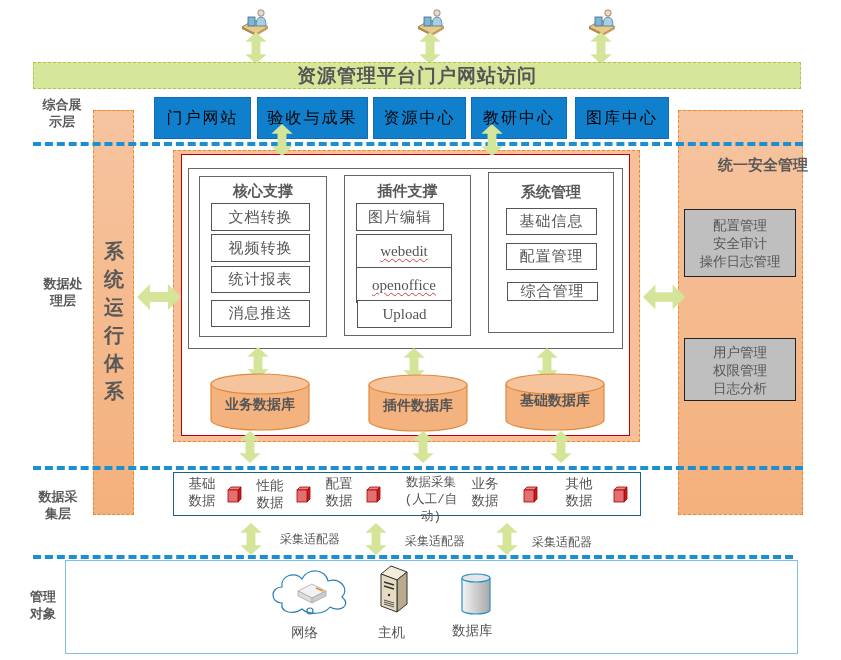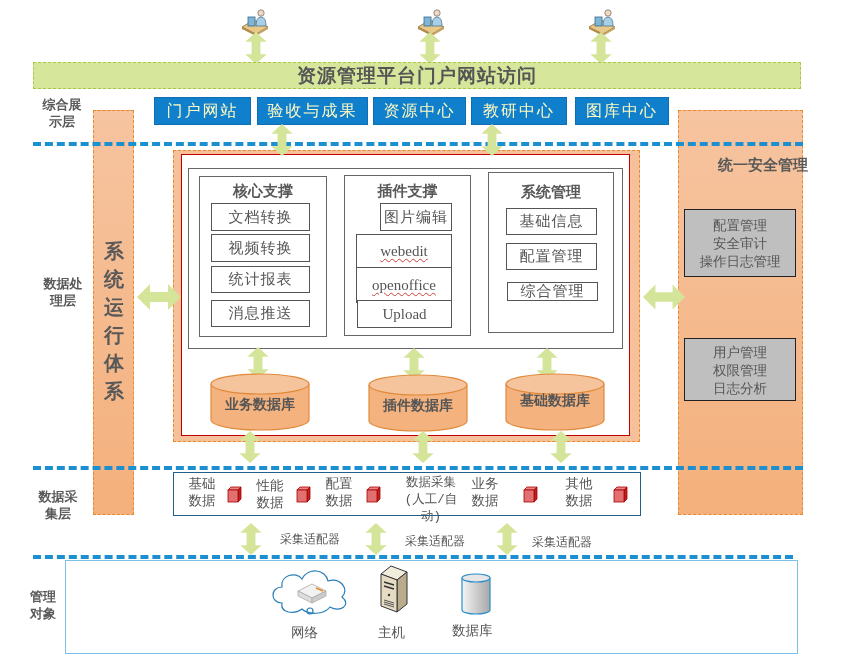--- a/index.html
+++ b/index.html
@@ -13,8 +13,8 @@
                 background:#d6e69b; border:1px dashed #a9c84a; box-sizing:border-box;
                 display:flex; align-items:center; justify-content:center;
                 font-weight:bold; font-size:19px; color:#555; letter-spacing:1px; }
-  .blue-btn { position:absolute; top:97px; height:28px; background:#1180cc;
-              color:#fef9c3; font-size:16px; display:flex; align-items:center; justify-content:center;
+  .blue-btn { position:absolute; top:97px; height:42px; background:#1180cc;
+              color:#000000; font-size:16px; display:flex; align-items:center; justify-content:center;
               border:1px solid #0f6fb2; box-sizing:border-box; letter-spacing:2px; }
   .side-col { position:absolute; background:linear-gradient(#f6c4a0,#f4b07c);
               border:1px dashed #e8892a; box-sizing:border-box; }

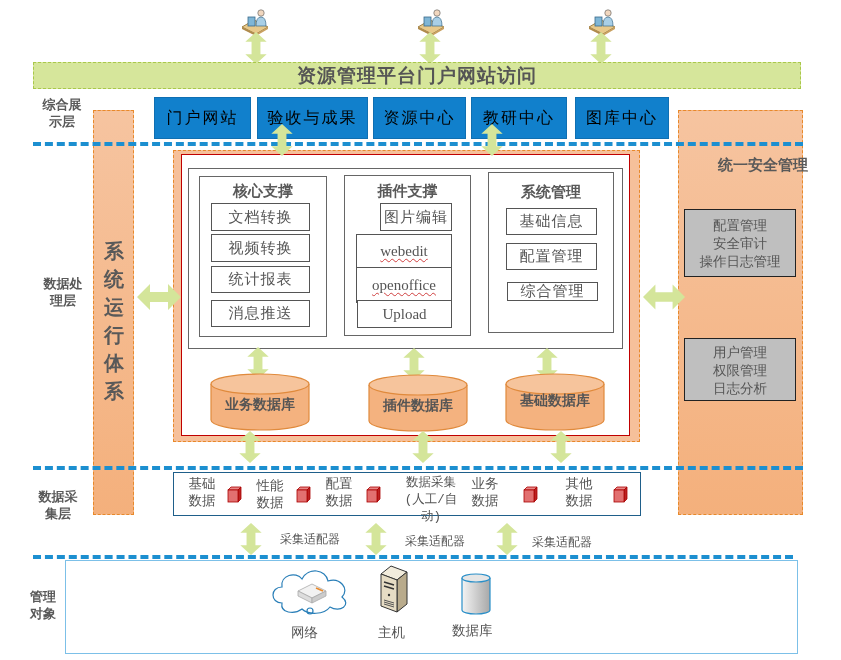--- a/index.html
+++ b/index.html
@@ -176,7 +176,7 @@
 <div class="group" style="left:344px;top:175px;width:127px;height:161px;">
   <div class="group-title" style="top:6px;">插件支撑</div>
 </div>
-<div class="item" style="left:356px;top:203px;width:72px;height:28px;margin-left:24px;">图片编辑</div>
+<div class="item" style="left:356px;top:203px;width:88px;height:28px;">图片编辑</div>
 <div class="item serif" style="left:356px;top:234px;width:96px;height:35px;">
     <span class="squiggle">webedit</span>
   </div>

